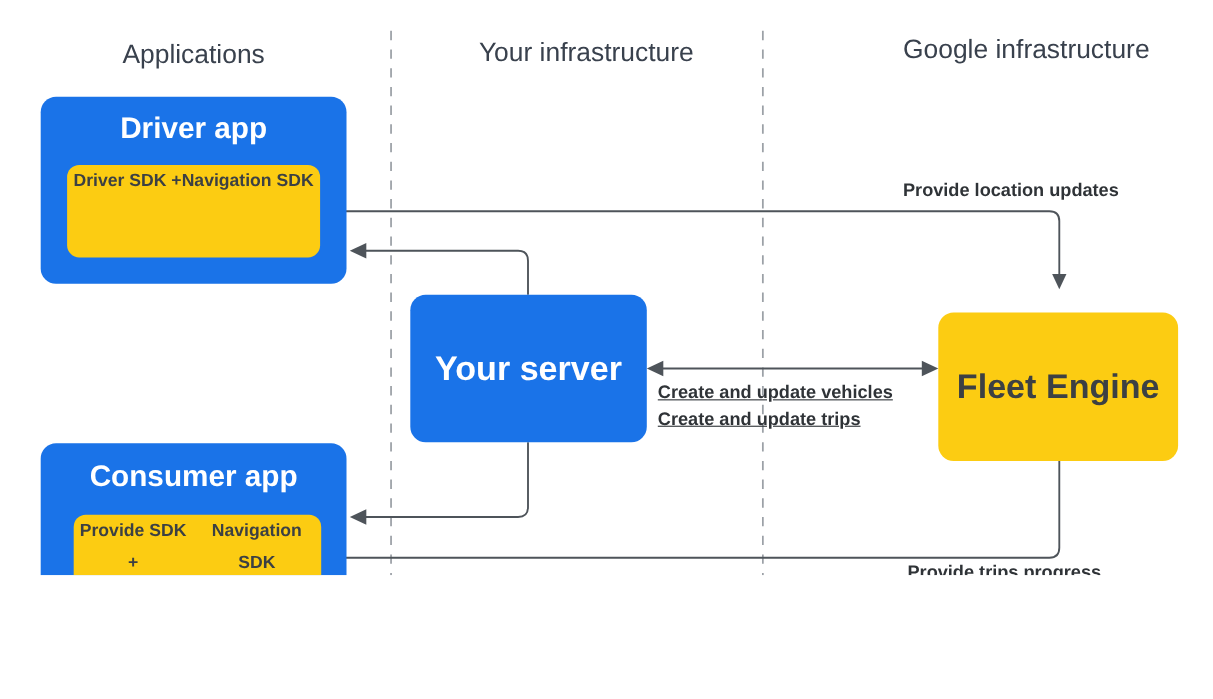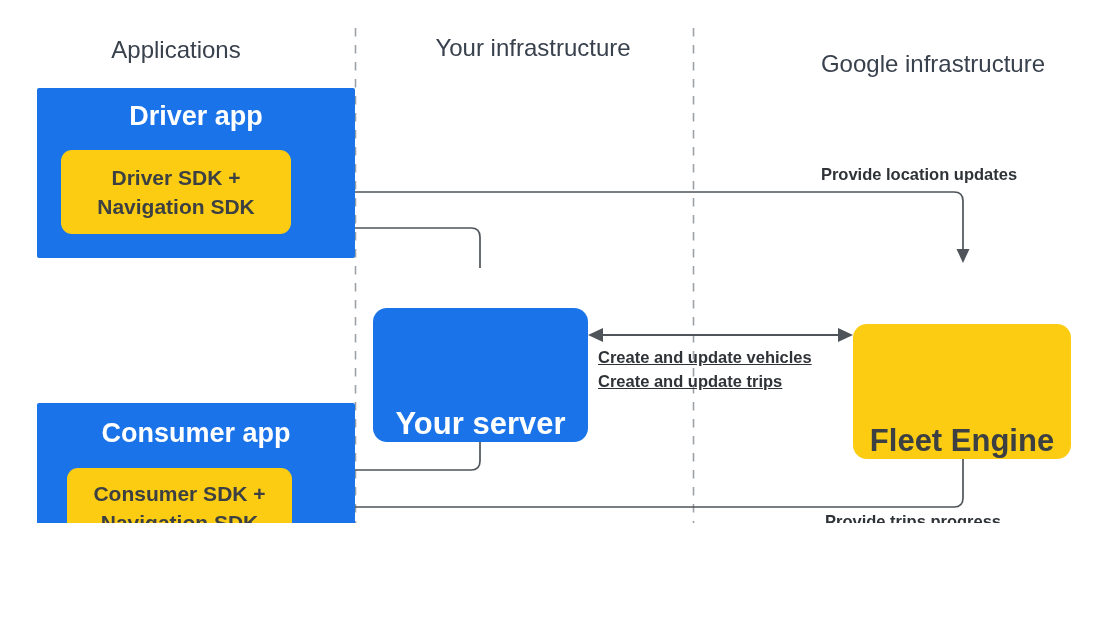--- a/index.html
+++ b/index.html
@@ -116,7 +116,7 @@
 
   <div class="col-header" style="left:176px;top:50px;">Applications</div>
   <div class="col-header" style="left:533px;top:48px;">Your infrastructure</div>
-  <div class="col-header" style="left:933px;top:64px;text-align:center;">Google infrastructure</div>
+  <div class="col-header" style="left:933px;top:46px;text-align:center;">Google infrastructure</div>
 
   <div class="app-box" style="left:37px;top:88px;width:278px;height:170px;">
     <div class="app-title" style="top:13px;">Driver app</div>

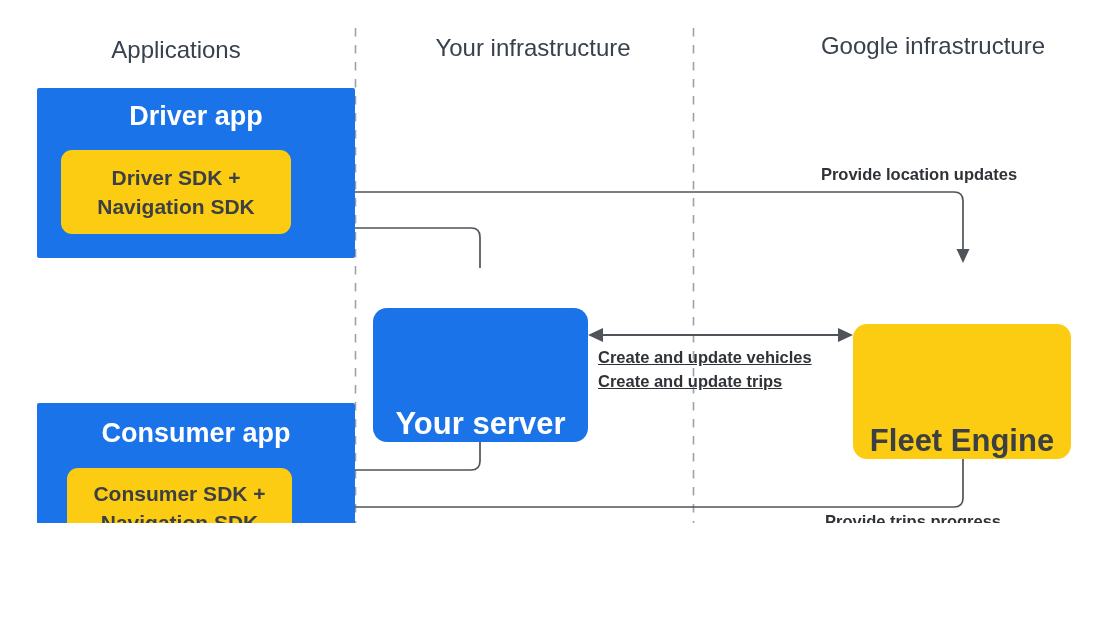--- a/index.html
+++ b/index.html
@@ -39,8 +39,7 @@
   .app-box{
     position:absolute;
     background:var(--blue);
-    border-radius:2px;
-    padding-left:40px;
+    border-radius:14px;
   }
   .app-title{
     position:absolute;

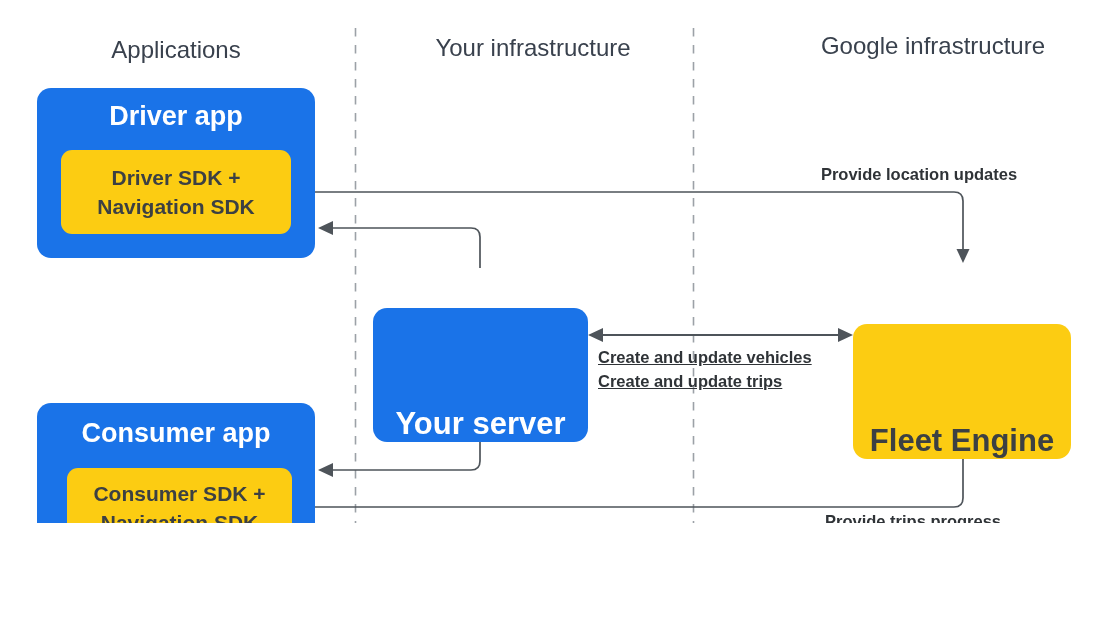--- a/index.html
+++ b/index.html
@@ -56,11 +56,11 @@
     border-radius:11px;
     color:var(--dark-text);
     font-weight:bold;
-    font-size:21px;
+    font-size:16px;
     line-height:29px;
     text-align:center;
     display:flex;
-    flex-direction:column;
+    flex-direction:row;
     justify-content:center;
   }
   .big-node{

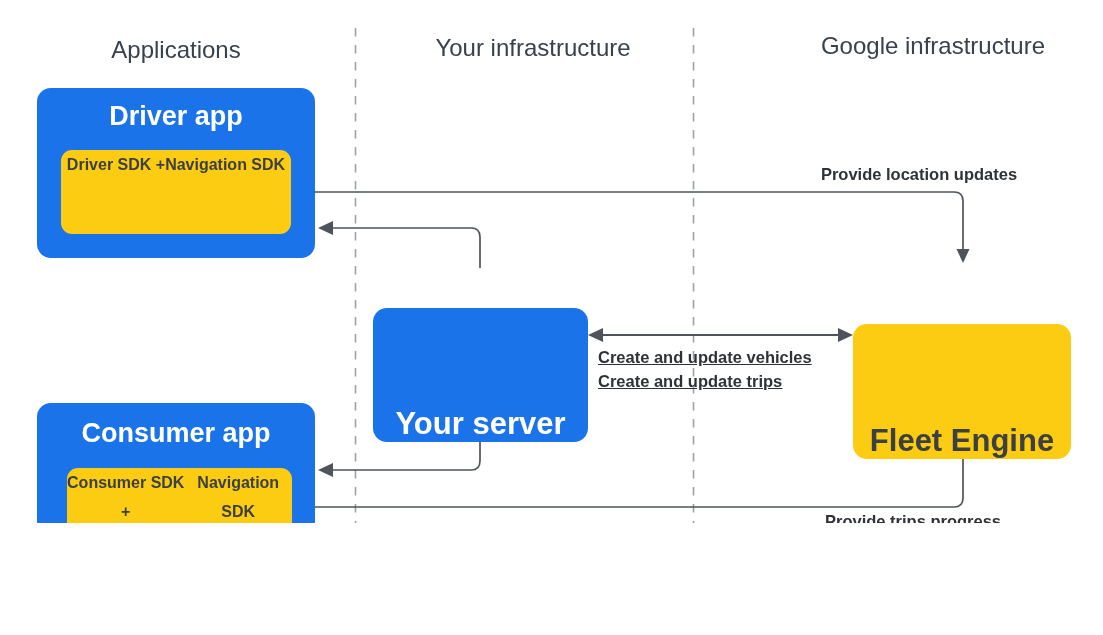--- a/index.html
+++ b/index.html
@@ -67,12 +67,11 @@
     position:absolute;
     border-radius:14px;
     display:flex;
-    align-items:flex-end;
+    align-items:center;
     justify-content:center;
     font-weight:bold;
     font-size:31px;
     white-space:nowrap;
-    margin-top:40px;
   }
   .big-node.blue{background:var(--blue);color:var(--white-text);}
   .big-node.yellow{background:var(--yellow);color:var(--dark-text);}

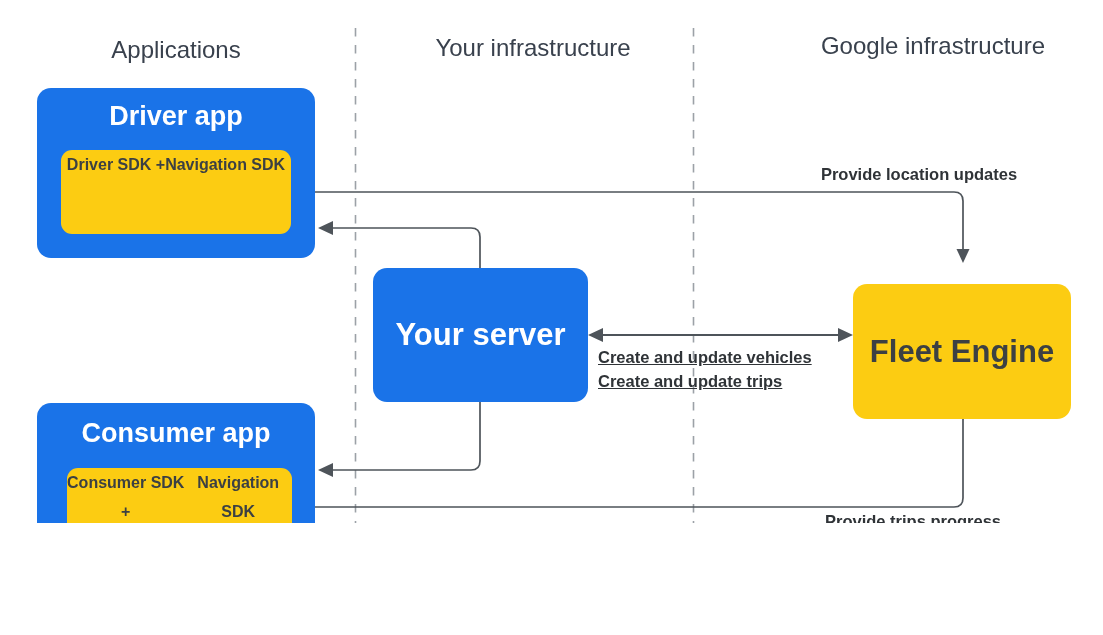--- a/index.html
+++ b/index.html
@@ -127,7 +127,7 @@
   <div class="app-box" style="left:37px;top:403px;width:278px;height:163px;">
     <div class="app-title" style="top:15px;">Consumer app</div>
     <div class="sdk-box" style="left:30px;top:65px;width:225px;height:80px;">
-      <span>Consumer SDK +</span>
+      <span>Provide SDK +</span>
       <span>Navigation SDK</span>
     </div>
   </div>

